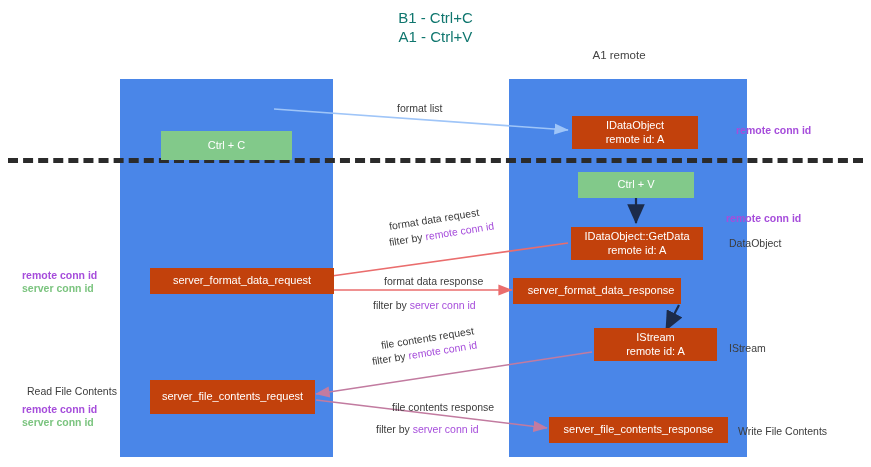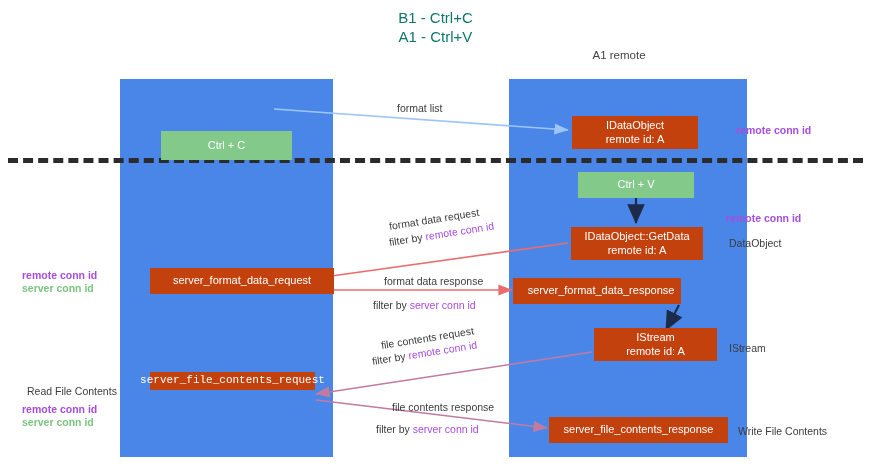--- a/index.html
+++ b/index.html
@@ -157,7 +157,7 @@
   <div class="node orange" style="left:594px; top:328px; width:123px; height:33px;">IStream
 remote id: A</div>
 
-  <div class="node orange" style="left:150px; top:372px; width:165px; height:18px;font-family:Liberation Mono, monospace;">server_file_contents_request</div>
+  <div class="node orange" style="left:150px; top:380px; width:165px; height:34px;">server_file_contents_request</div>
 
   <div class="node orange" style="left:549px; top:417px; width:179px; height:26px;">server_file_contents_response</div>
 

